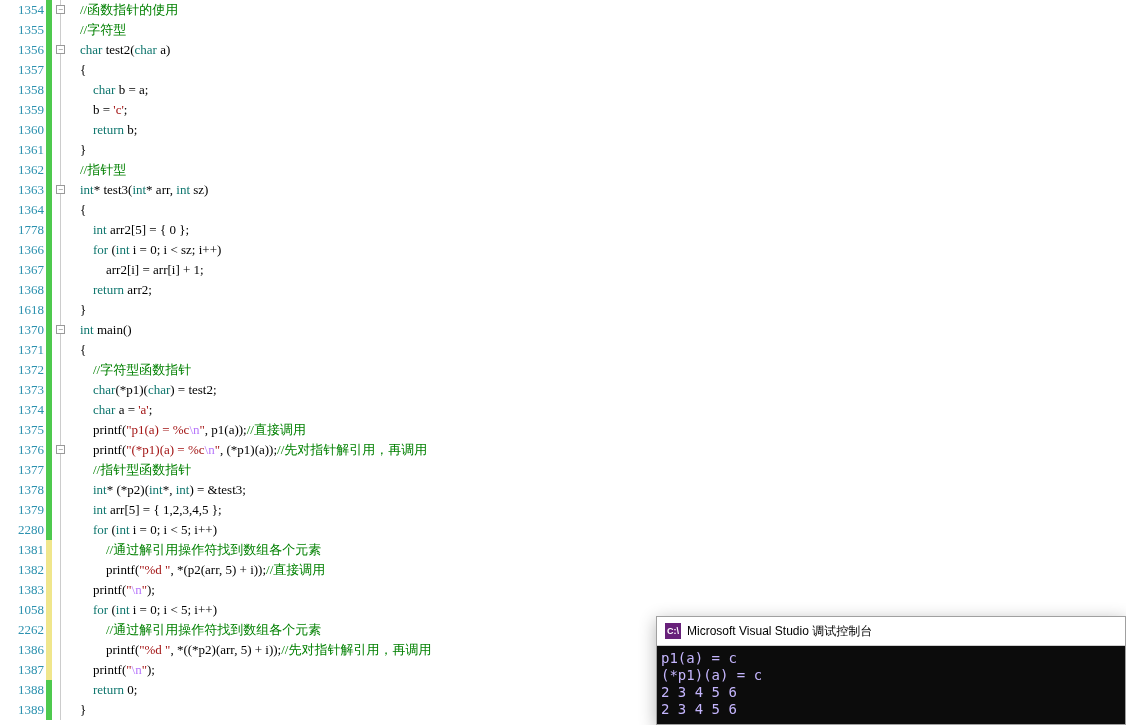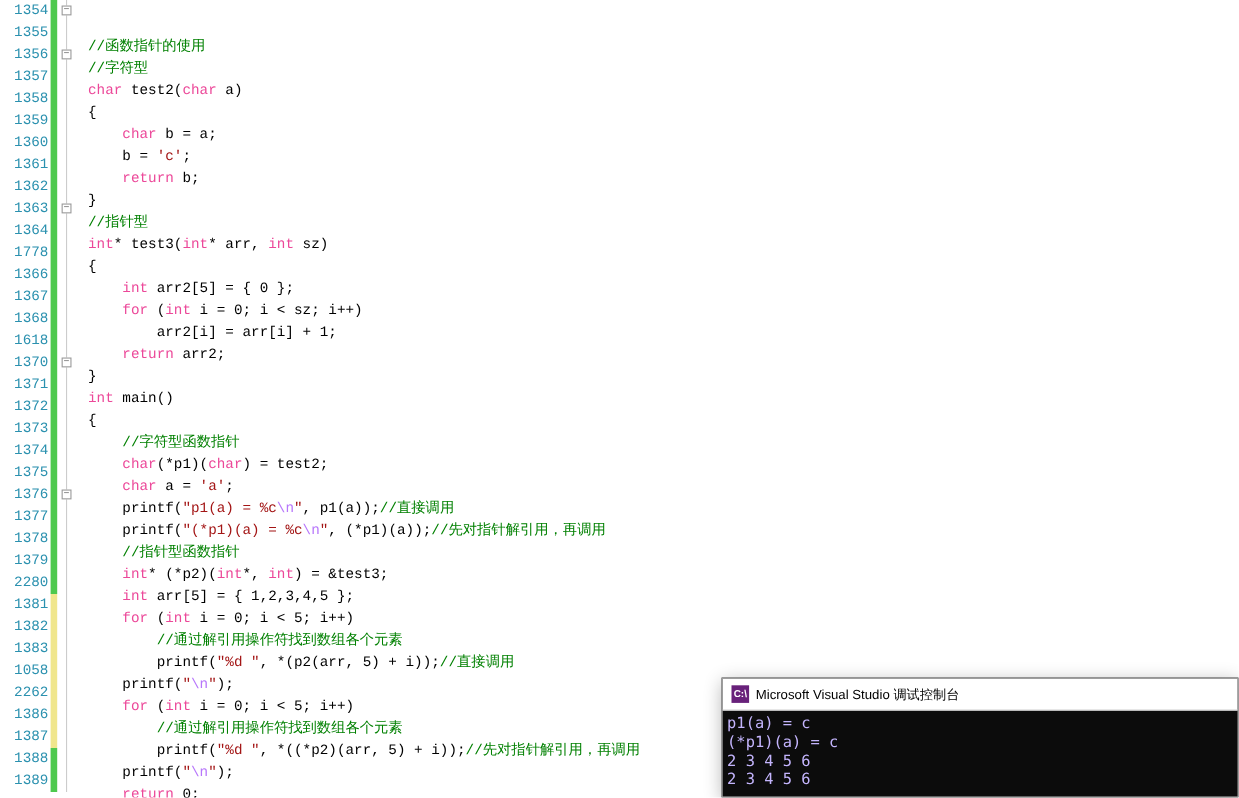--- a/index.html
+++ b/index.html
@@ -17,6 +17,7 @@
     width: 1126px;
     height: 571px;
     background: #fff;
+    font-family: Liberation Serif, serif;
   }
   .gutter {
     width: 50px;

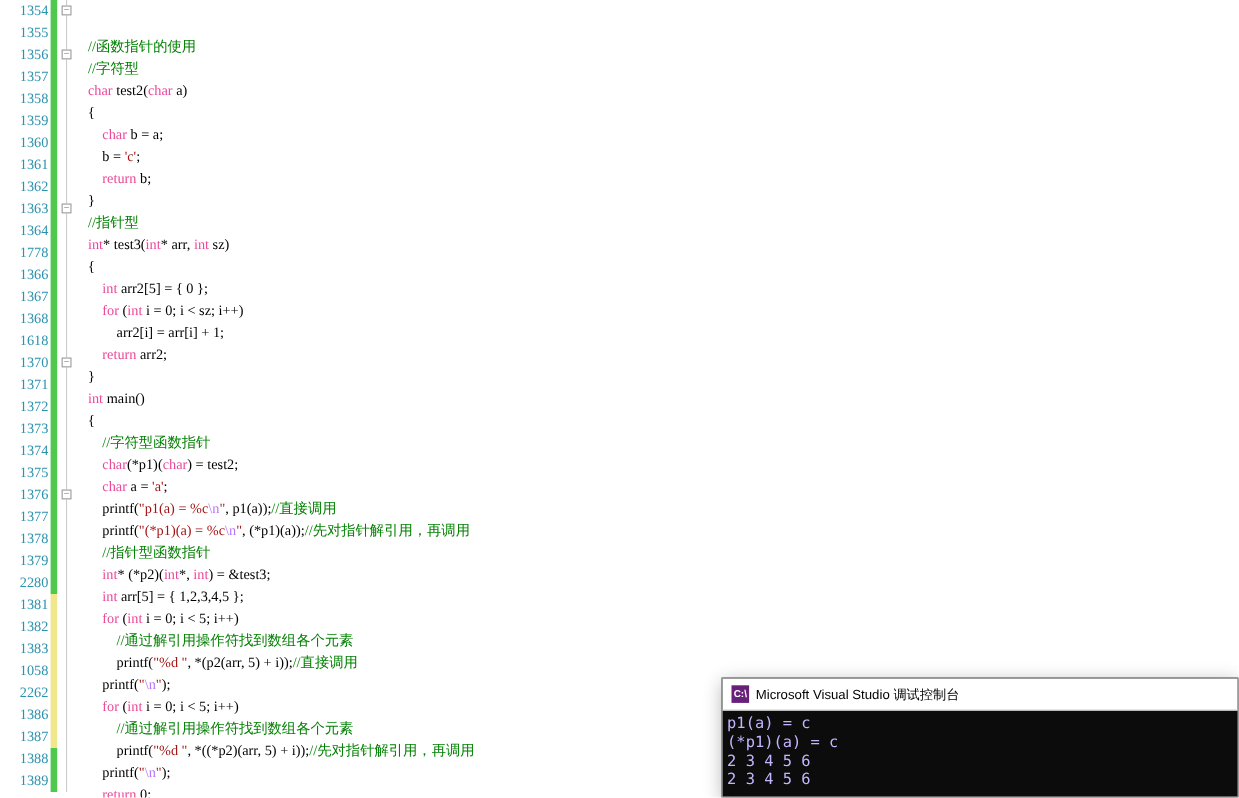--- a/index.html
+++ b/index.html
@@ -84,7 +84,6 @@
     white-space: pre;
     line-height: 20px;
     padding-left: 2px;
-    margin-top: 32px;
   }
   .code-line {
     height: 20px;

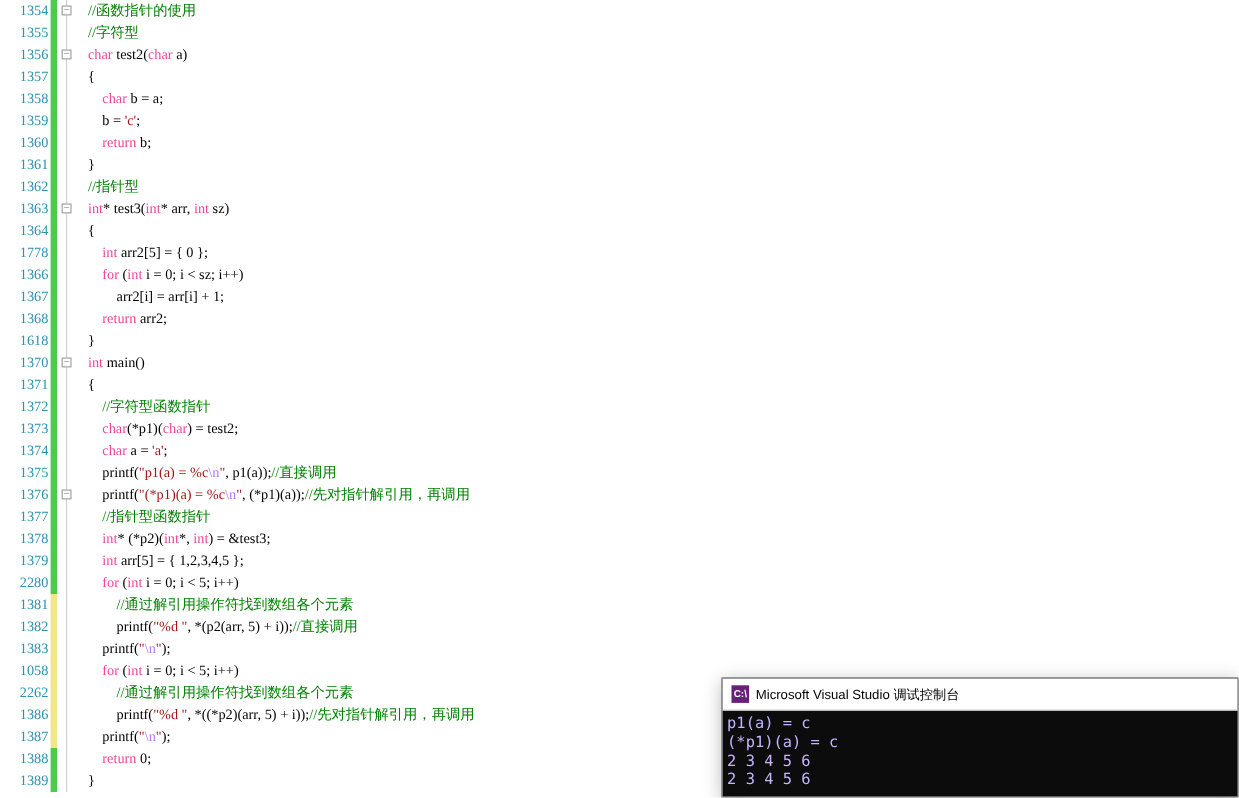--- a/index.html
+++ b/index.html
@@ -89,7 +89,7 @@
     height: 20px;
   }
   .c-comment { color: #008000; }
-  .c-keyword { color: #ec4899; }
+  .c-keyword { color: #0f766e; }
   .c-str { color: #a31515; }
   .c-esc { color: #b776fb; }
 

